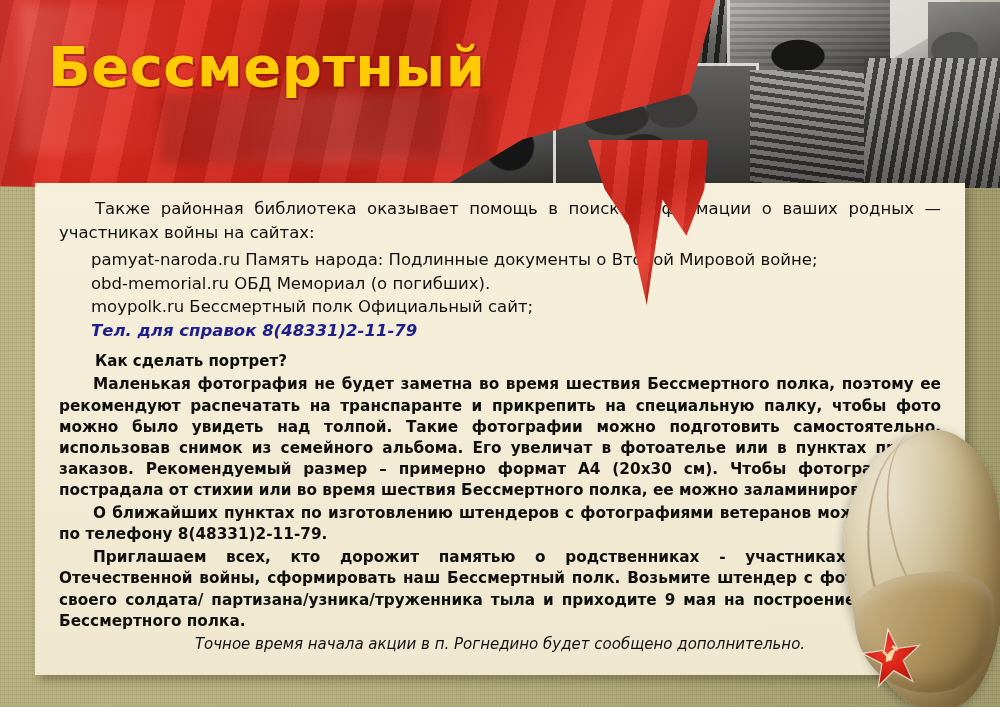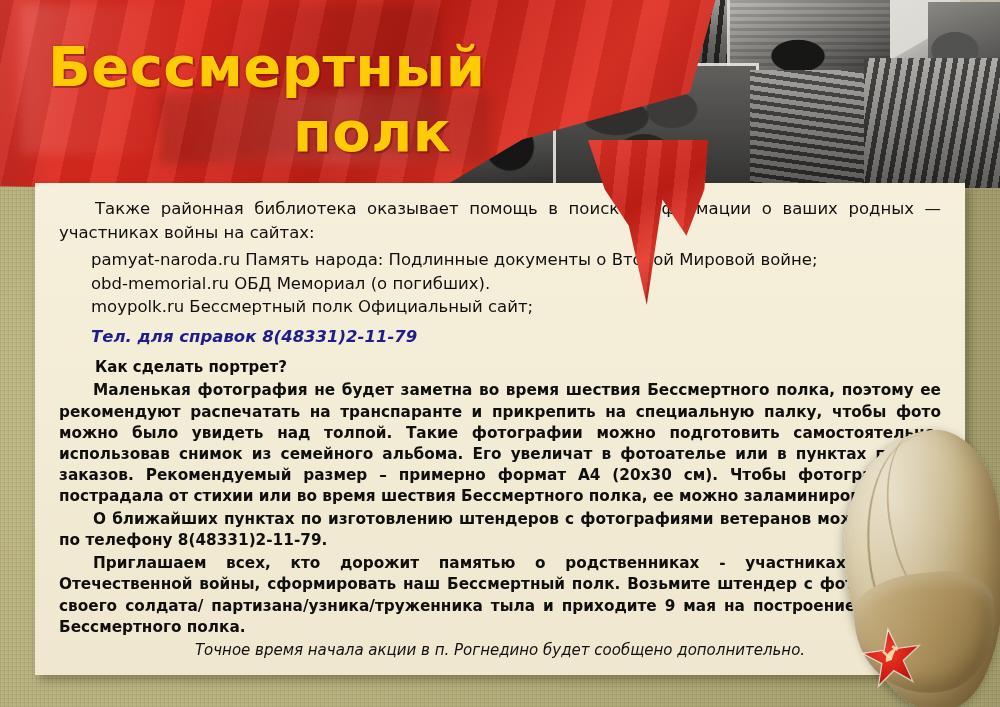--- a/index.html
+++ b/index.html
@@ -267,7 +267,6 @@
 
     <div class="title">
       <span class="l1">Бессмертный</span>
-      <span class="l2">полк</span>
     </div>
   </div>
 

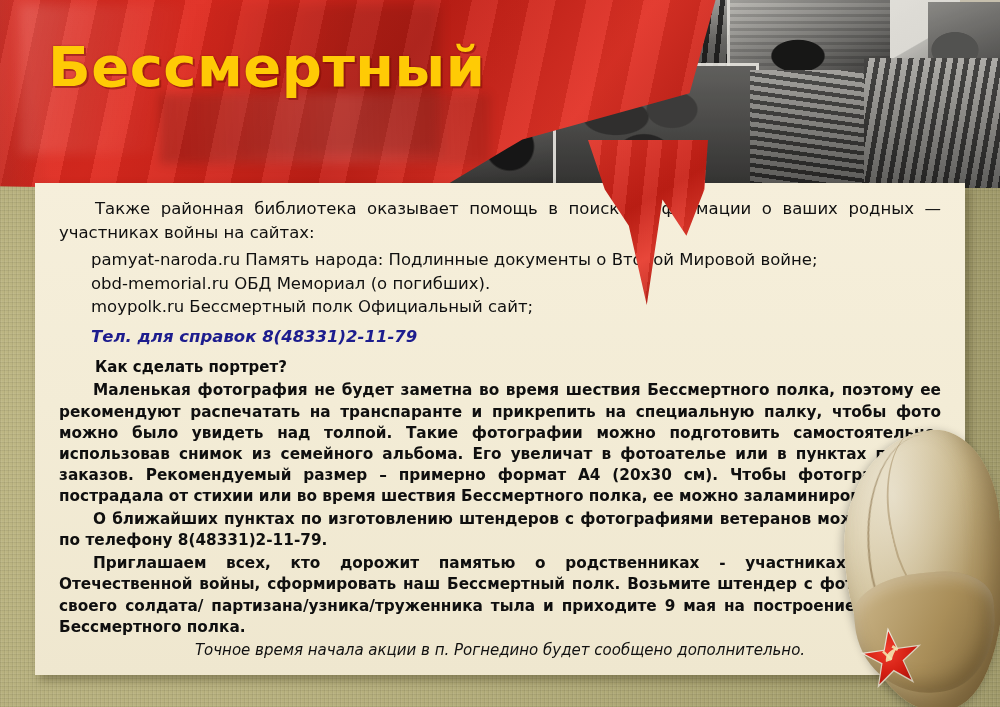--- a/index.html
+++ b/index.html
@@ -206,7 +206,7 @@
   .sites div{white-space:nowrap;}
 
   .tel{
-    margin:9px 0 0 32px;
+    margin:3px 0 0 32px;
     font-size:16.5px;
     font-style:italic;
     font-weight:bold;

